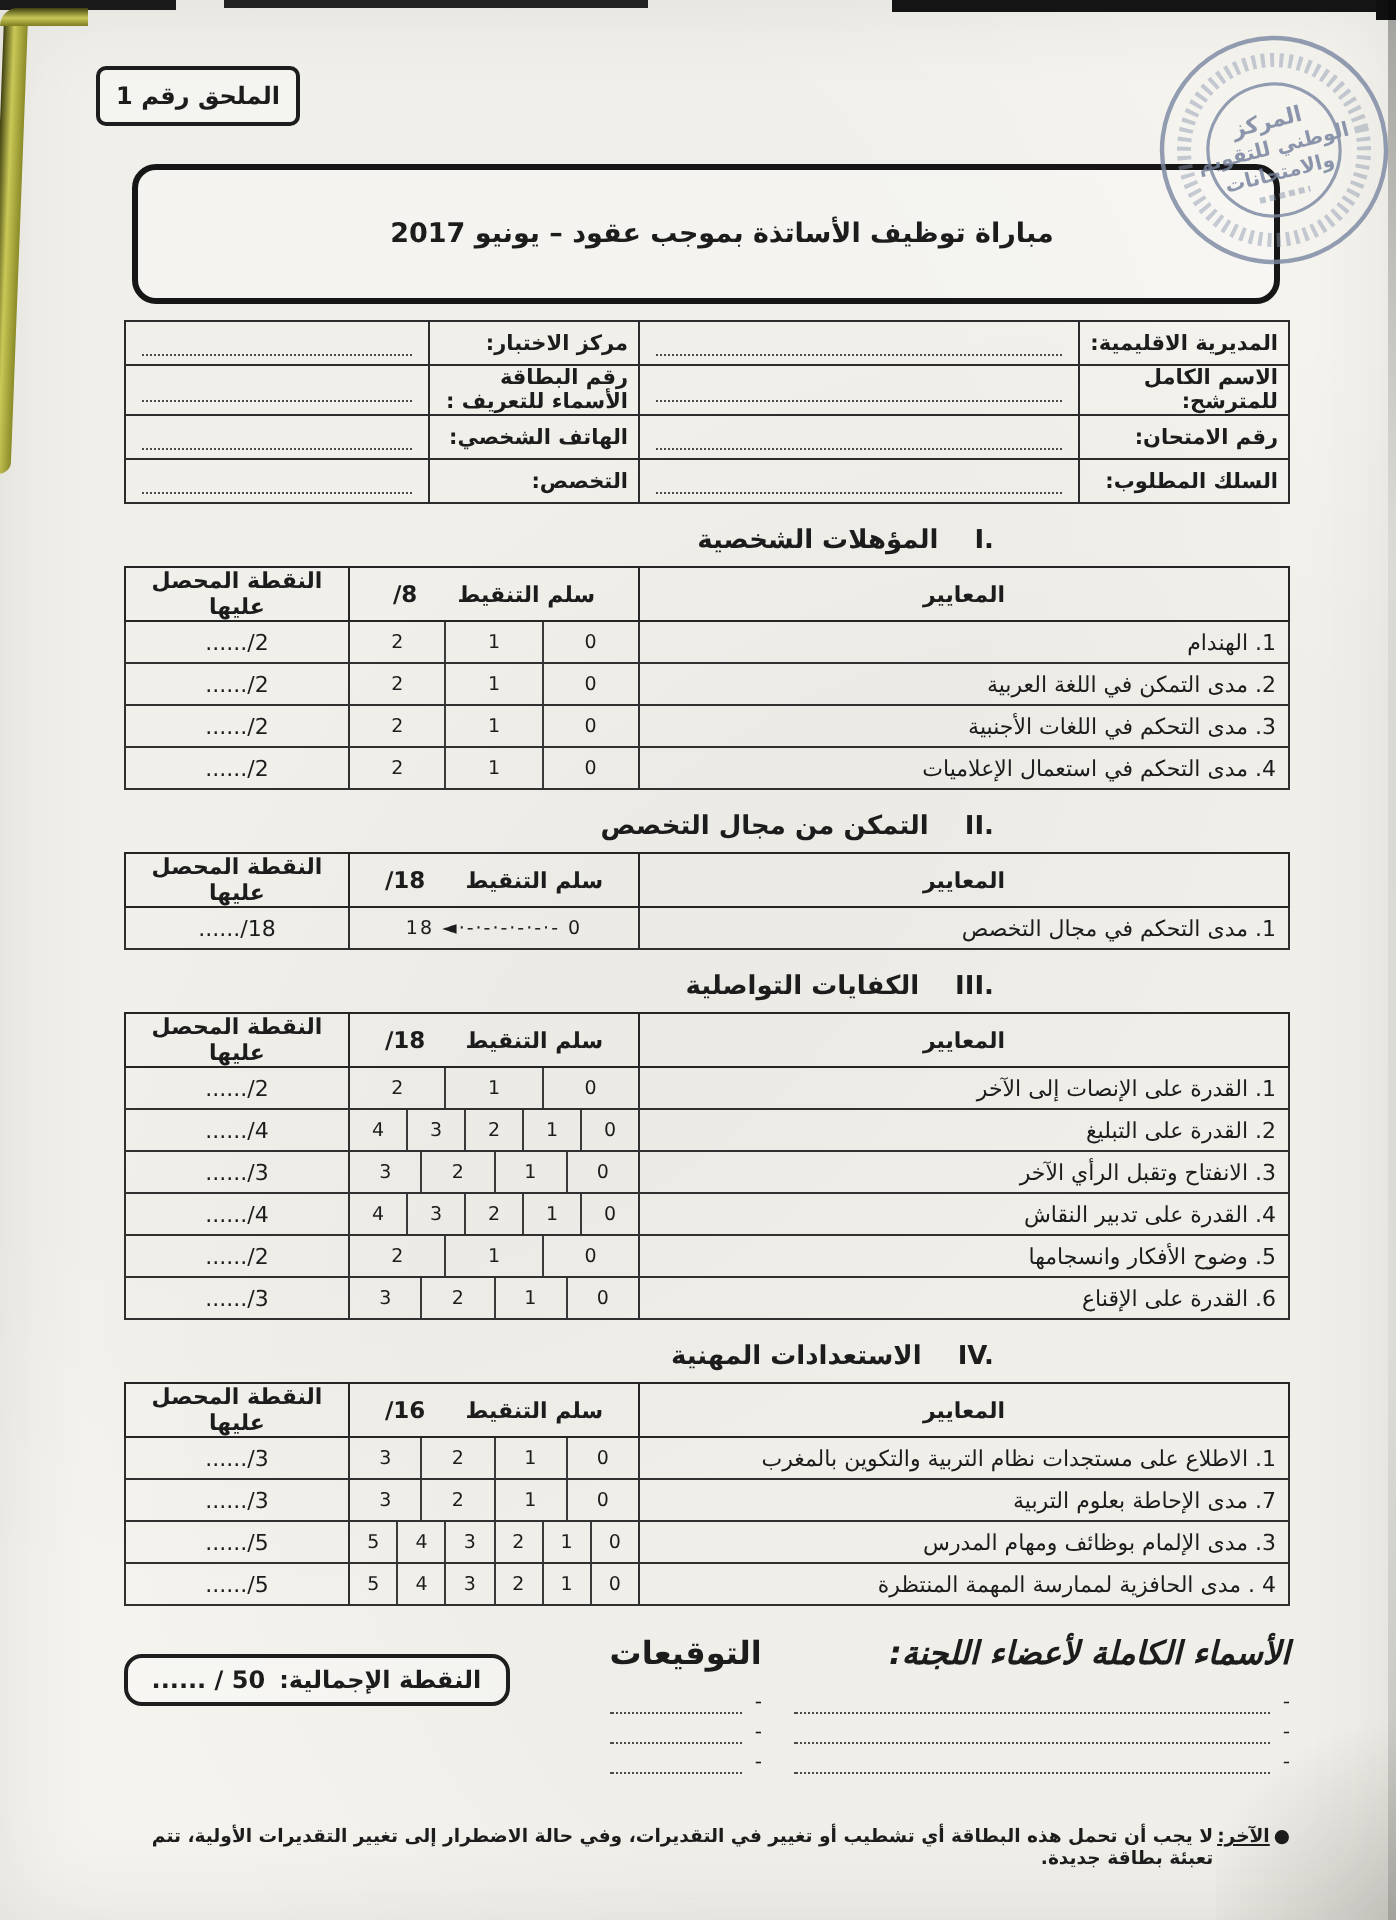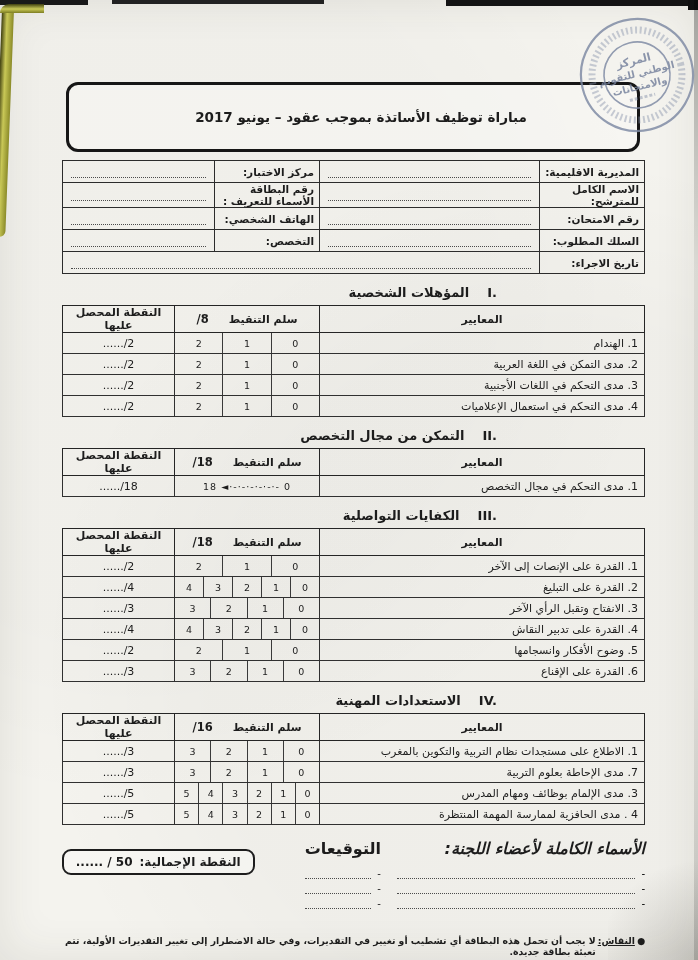--- a/index.html
+++ b/index.html
@@ -106,6 +106,9 @@
     <line x1="48" y1="84" x2="74" y2="84" stroke="#8893ab" stroke-width="3" stroke-dasharray="3 2" opacity="0.6"></line>
   </svg>
 
+  <div class="annex-box">
+    <span>الملحق رقم 1</span>
+  </div>
 
   <div class="title-box">
     <div>مباراة توظيف الأساتذة بموجب عقود – يونيو 2017</div>

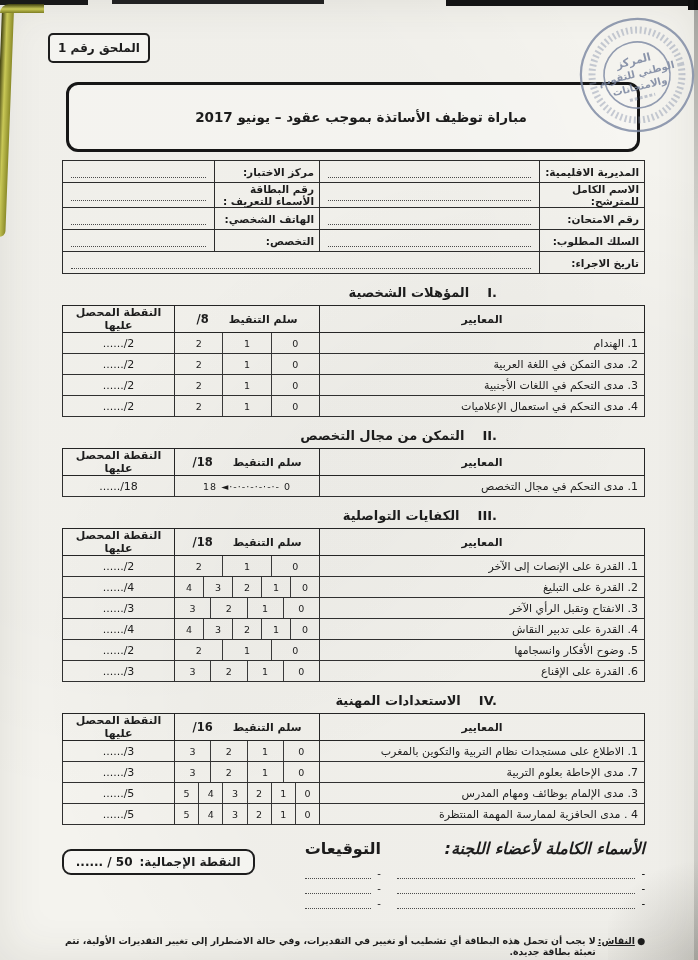--- a/index.html
+++ b/index.html
@@ -164,12 +164,6 @@
               <span class="dotfill"></span>
             </td>
           </tr>
-          <tr>
-            <td class="info-label">تاريخ الاجراء:</td>
-            <td class="info-value" colspan="3">
-              <span class="dotfill"></span>
-            </td>
-          </tr>
         </tbody>
     </table>
 

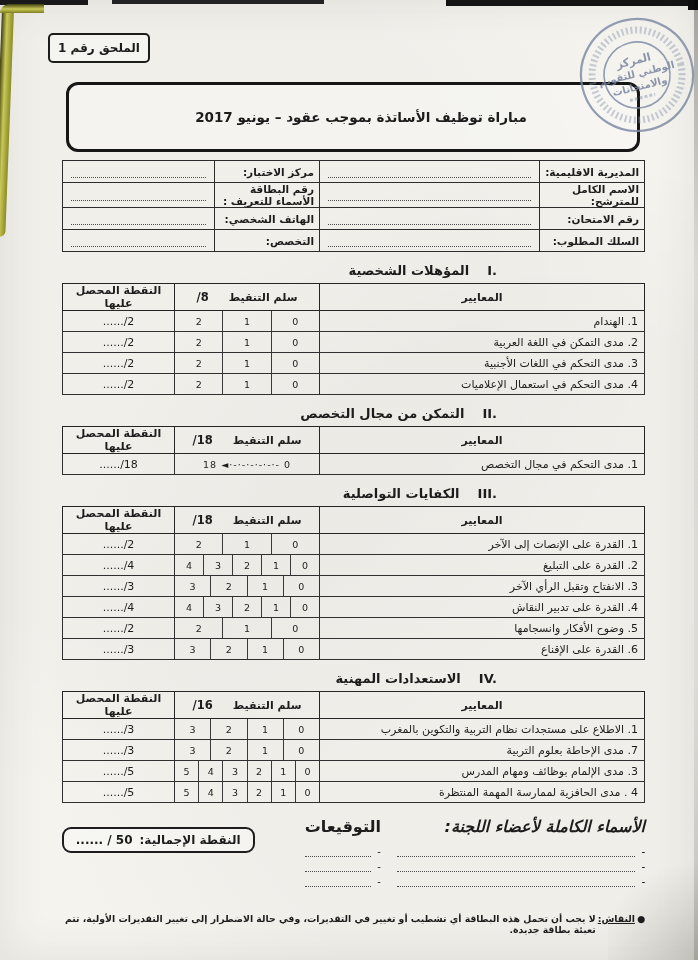--- a/index.html
+++ b/index.html
@@ -482,7 +482,7 @@
 
     <div class="note-line">
       <span>●</span>
-      <span class="note-label">النقاش:</span>
+      <span class="note-label">الآخر:</span>
       <span>لا يجب أن تحمل هذه البطاقة أي تشطيب أو تغيير في التقديرات، وفي حالة الاضطرار إلى تغيير التقديرات الأولية، تتم تعبئة بطاقة جديدة.</span>
     </div>
 

